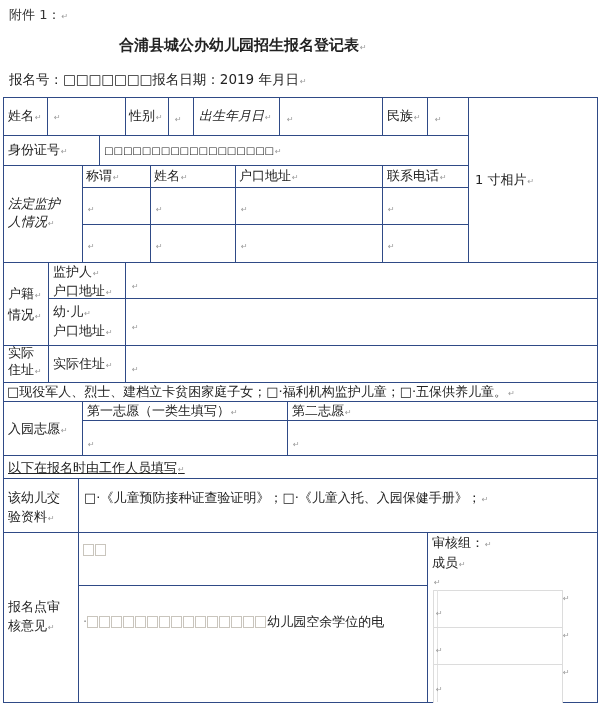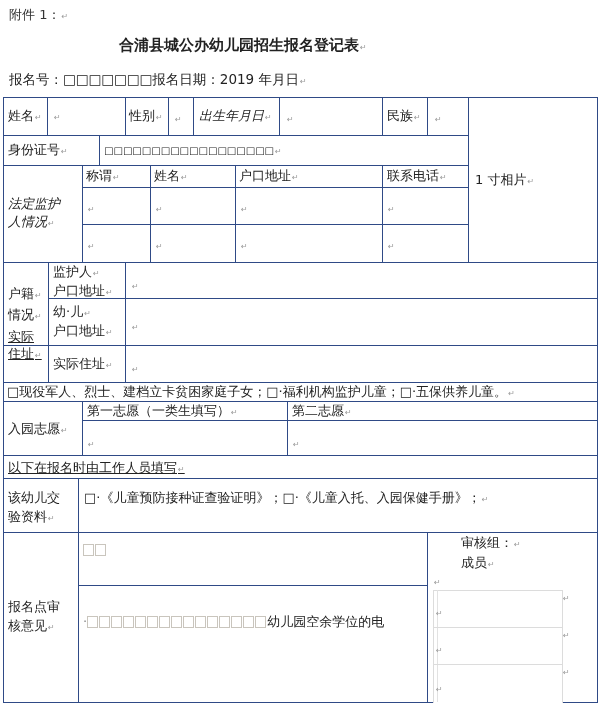--- a/index.html
+++ b/index.html
@@ -157,7 +157,7 @@
     <span class="mark" style="position:absolute; left:4px; top:23px;">↵</span>
   </div>
 
-<div class="abs txt" style="left:8px; top:328px; line-height:17px;text-decoration:underline;">
+<div class="abs txt" style="left:8px; top:344px; line-height:17px;">
   <div>实际</div>
   <div><span>住址</span><span class="mark">↵</span></div>
 </div>

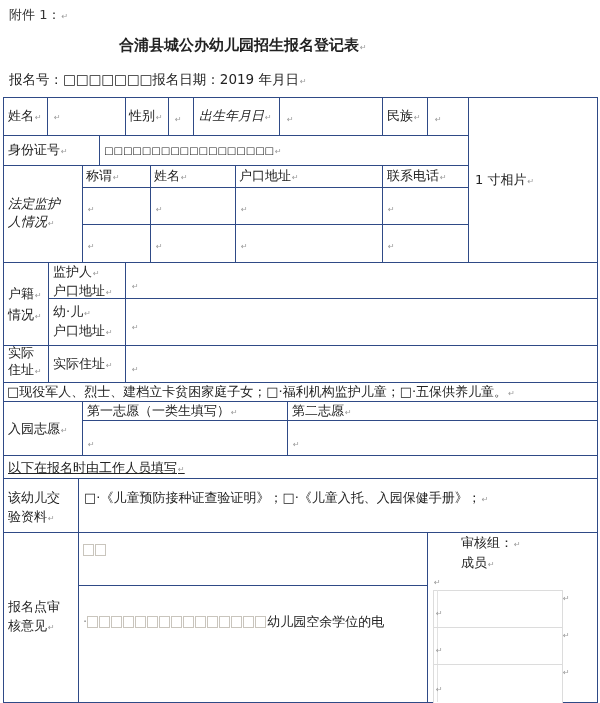--- a/index.html
+++ b/index.html
@@ -201,7 +201,7 @@
   <div><span style="color:#888;">·</span><span class="grey-sq"></span><span class="grey-sq"></span><span class="grey-sq"></span><span class="grey-sq"></span><span class="grey-sq"></span><span class="grey-sq"></span><span class="grey-sq"></span><span class="grey-sq"></span><span class="grey-sq"></span><span class="grey-sq"></span><span class="grey-sq"></span><span class="grey-sq"></span><span class="grey-sq"></span><span class="grey-sq"></span><span class="grey-sq"></span><span>幼儿园空余学位的电</span></div>
 </div>
 
-<div class="abs txt" style="left:432px; top:534px; line-height:18px;margin-left:29px;">
+<div class="abs txt" style="left:432px; top:534px; line-height:18px;">
   <div><span>审核组：</span><span class="mark">↵</span></div>
   <div><span>成员</span><span class="mark">↵</span></div>
 </div>

